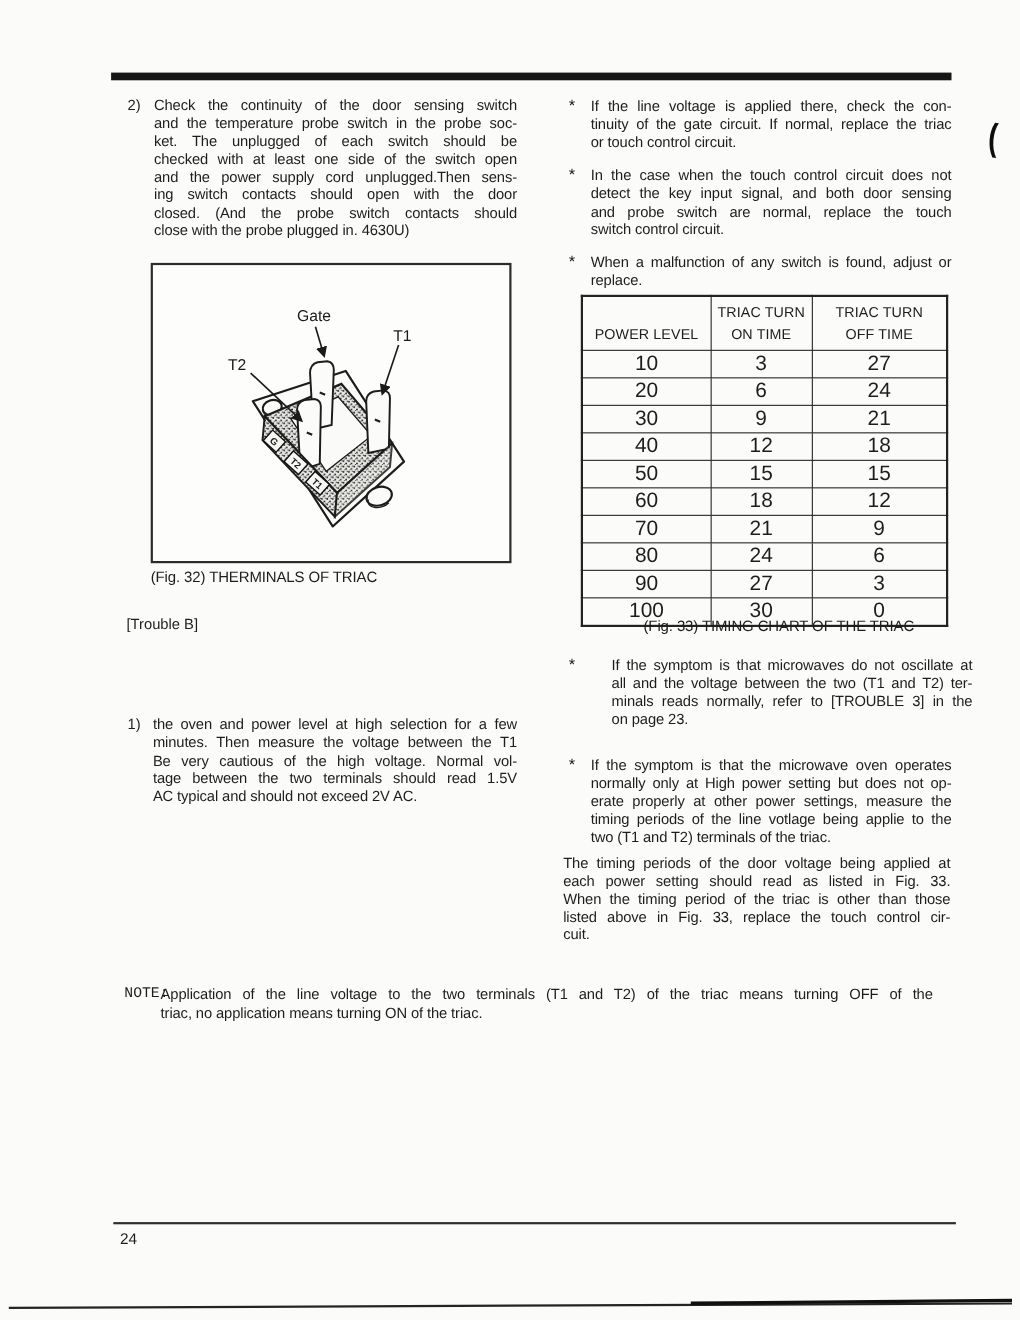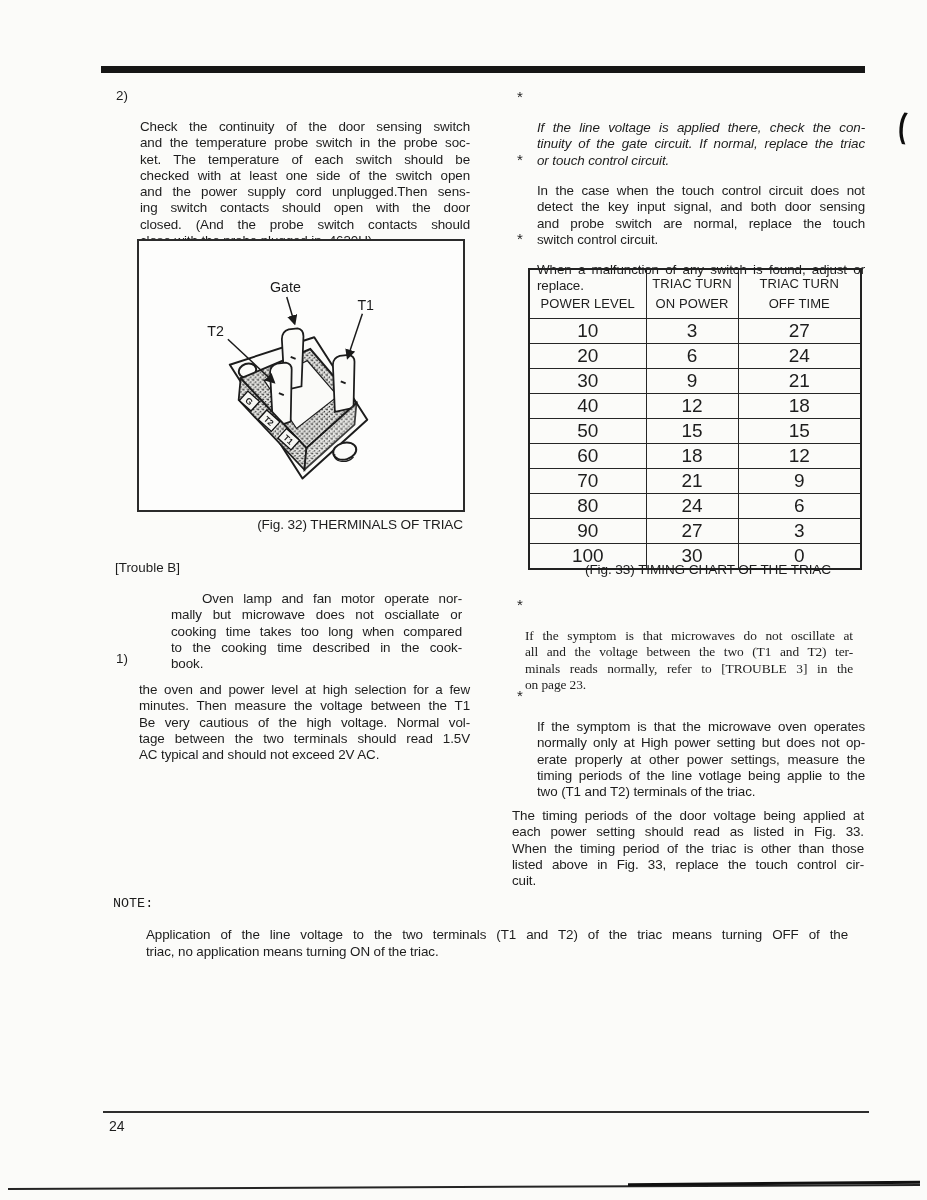--- a/index.html
+++ b/index.html
@@ -7,7 +7,7 @@
   .page{position:relative;width:927px;height:1200px;overflow:hidden;}
   .abs{position:absolute;}
   .topbar{left:101px;top:66px;width:764px;height:7px;background:#161616;}
-  .lines{font-size:13.4px;line-height:16.3px;letter-spacing:-0.1px;margin-top:31px;}
+  .lines{font-size:13.4px;line-height:16.3px;letter-spacing:-0.1px;}
   .tline{min-height:16.3px;white-space:nowrap;}
   .tline.just{white-space:normal;text-align:justify;text-align-last:justify;}
   .marker{font-size:13.4px;line-height:16.3px;}

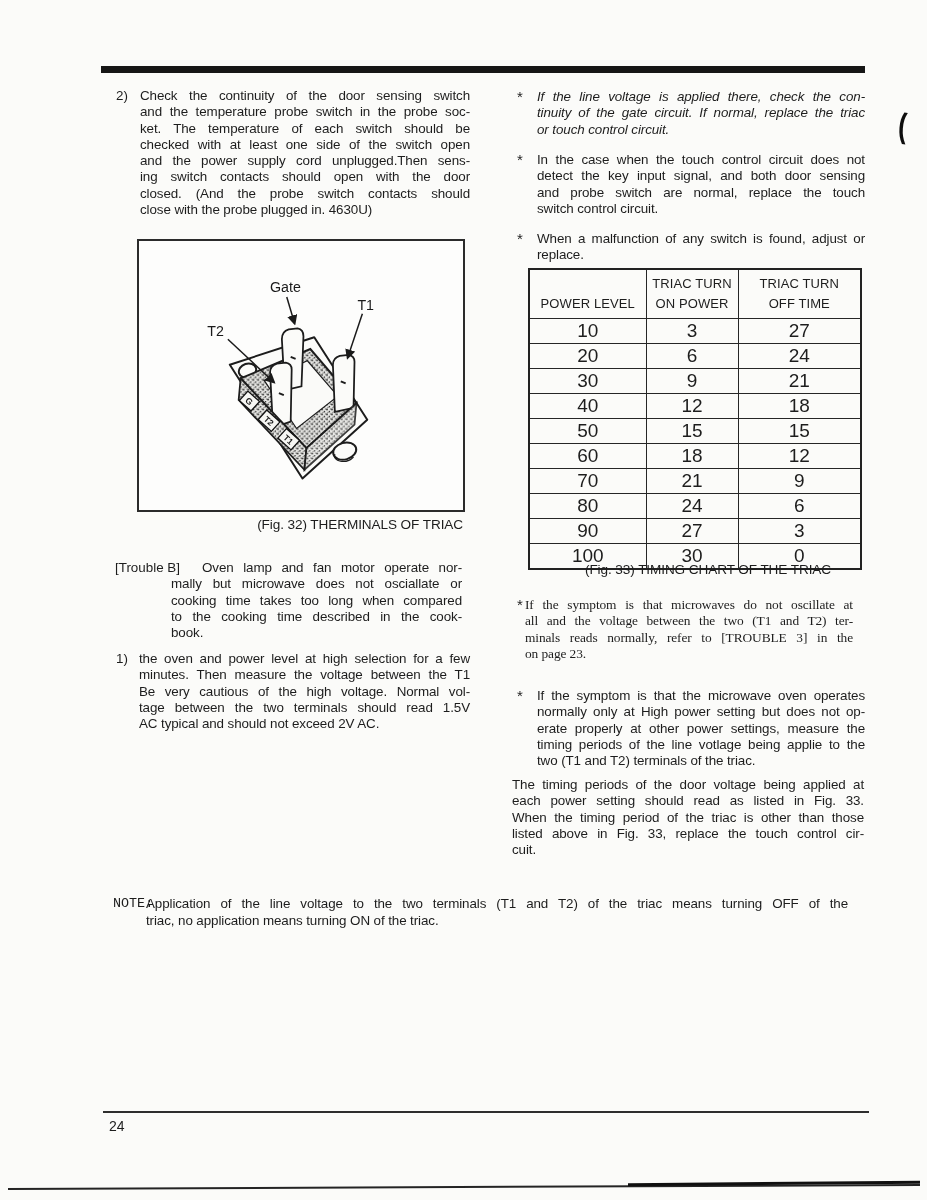--- a/index.html
+++ b/index.html
@@ -125,7 +125,7 @@
     </div>
 
   <span class="abs star" style="left:517px;top:89px;">*</span>
-  <div class="abs lines" style="left:537px;top:89px;width:328px;font-style:italic;">
+  <div class="abs lines" style="left:537px;top:89px;width:328px;">
       <div class="tline just">If the line voltage is applied there, check the con-</div>
       <div class="tline just">tinuity of the gate circuit. If normal, replace the triac</div>
       <div class="tline">or touch control circuit.</div>

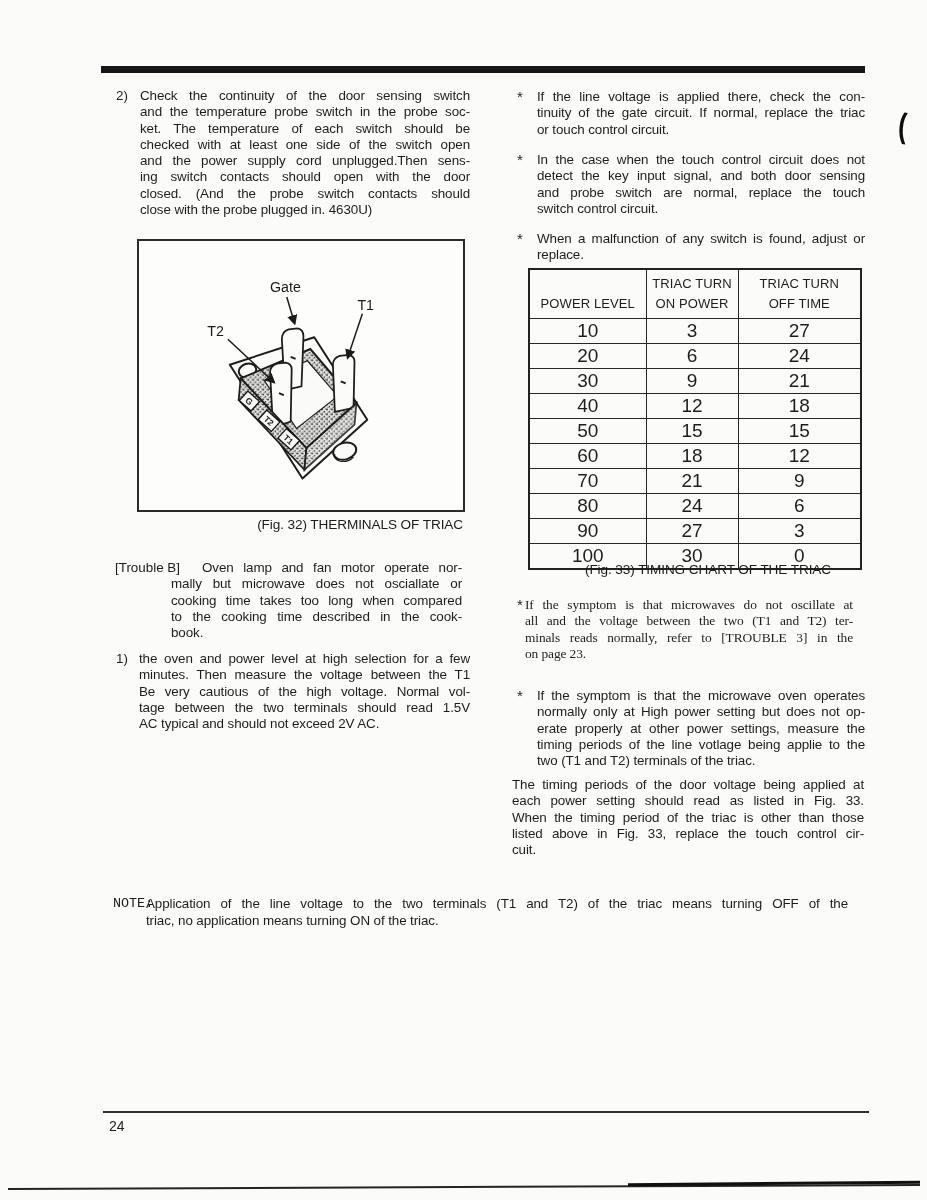--- a/index.html
+++ b/index.html
@@ -42,7 +42,7 @@
   <div class="abs lines" style="left:140px;top:88px;width:330px;">
       <div class="tline just">Check the continuity of the door sensing switch</div>
       <div class="tline just">and the temperature probe switch in the probe soc-</div>
-      <div class="tline just">ket. The temperature of each switch should be</div>
+      <div class="tline just">ket. The unplugged of each switch should be</div>
       <div class="tline just">checked with at least one side of the switch open</div>
       <div class="tline just">and the power supply cord unplugged.Then sens-</div>
       <div class="tline just">ing switch contacts should open with the door</div>

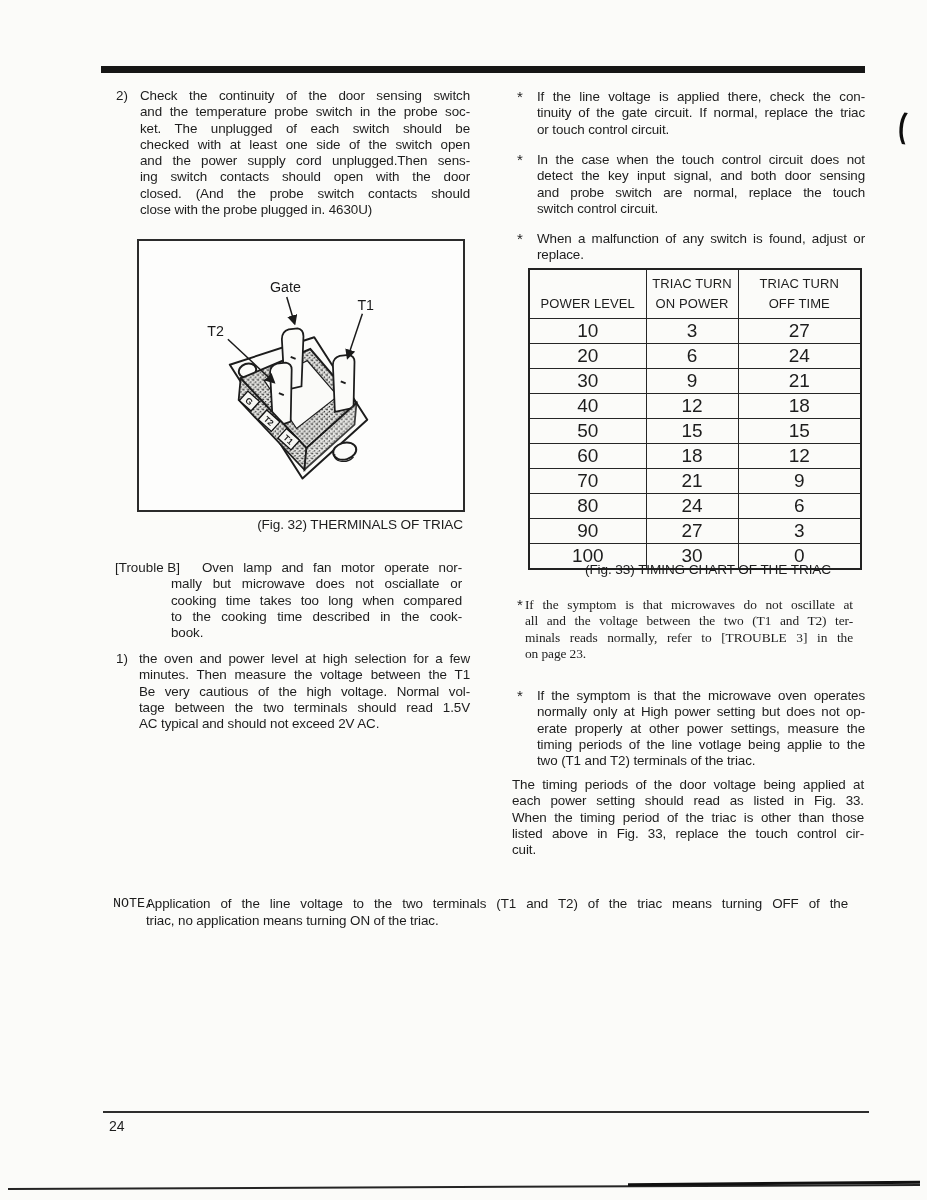--- a/index.html
+++ b/index.html
@@ -158,7 +158,7 @@
           </th>
           <th>
             <div>TRIAC TURN</div>
-            <div>ON POWER</div>
+            <div>ON TIME</div>
           </th>
           <th>
             <div>TRIAC TURN</div>

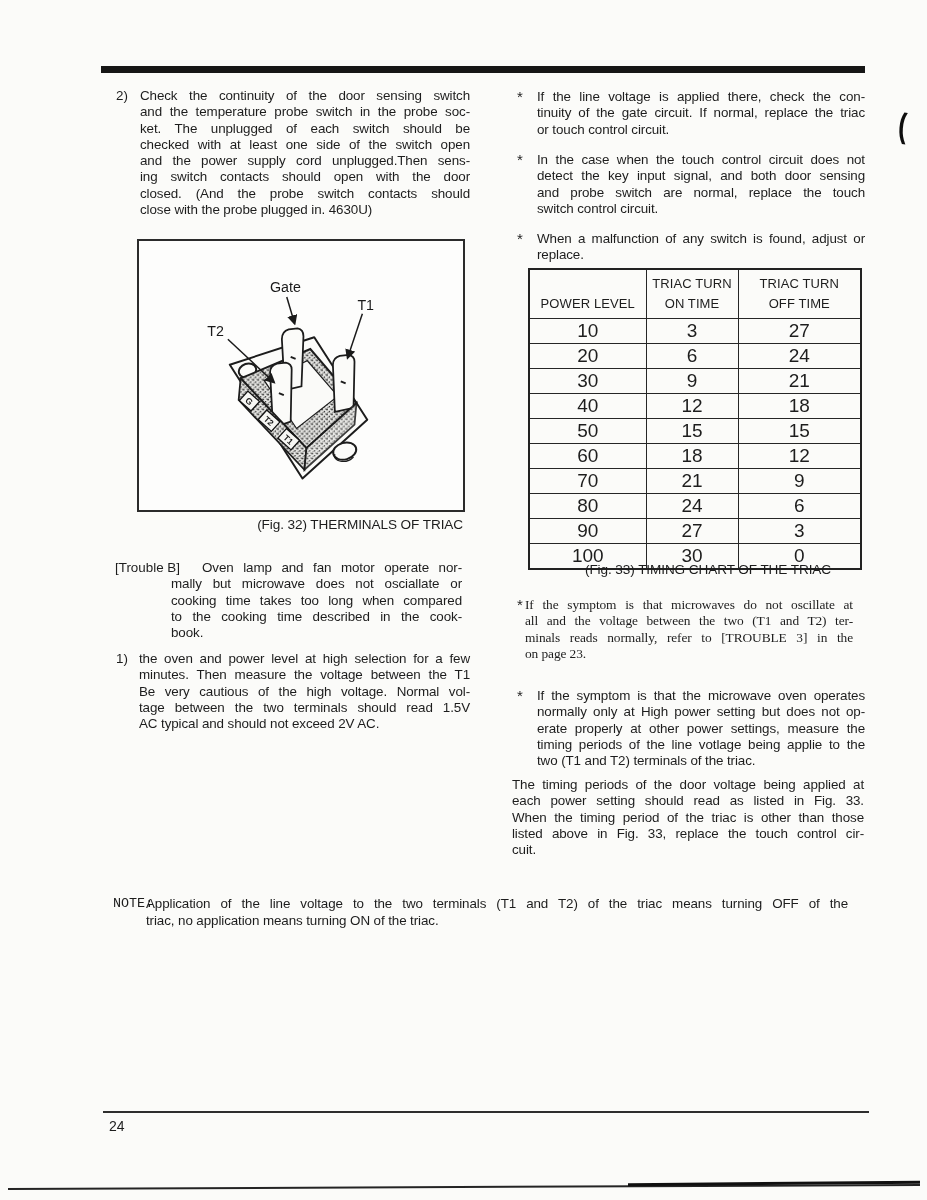--- a/index.html
+++ b/index.html
@@ -16,7 +16,7 @@
   .figure-box{left:137px;top:239px;width:328px;height:273px;border:2px solid #2b2b2b;background:#fdfdfc;box-sizing:border-box;}
   .figure-box svg{display:block;width:100%;height:100%;}
   .caption{font-size:13.6px;letter-spacing:-0.1px;}
-  .cap32{left:137px;top:517px;width:326px;text-align:right;}
+  .cap32{left:137px;top:517px;width:326px;}
   .cap33{left:543px;top:562px;width:330px;text-align:center;}
   table.timing{position:absolute;left:528px;top:268px;border-collapse:collapse;table-layout:fixed;width:332px;border:2px solid #222;}
   table.timing th,table.timing td{border:1.5px solid #262626;text-align:center;padding:0;font-weight:normal;}

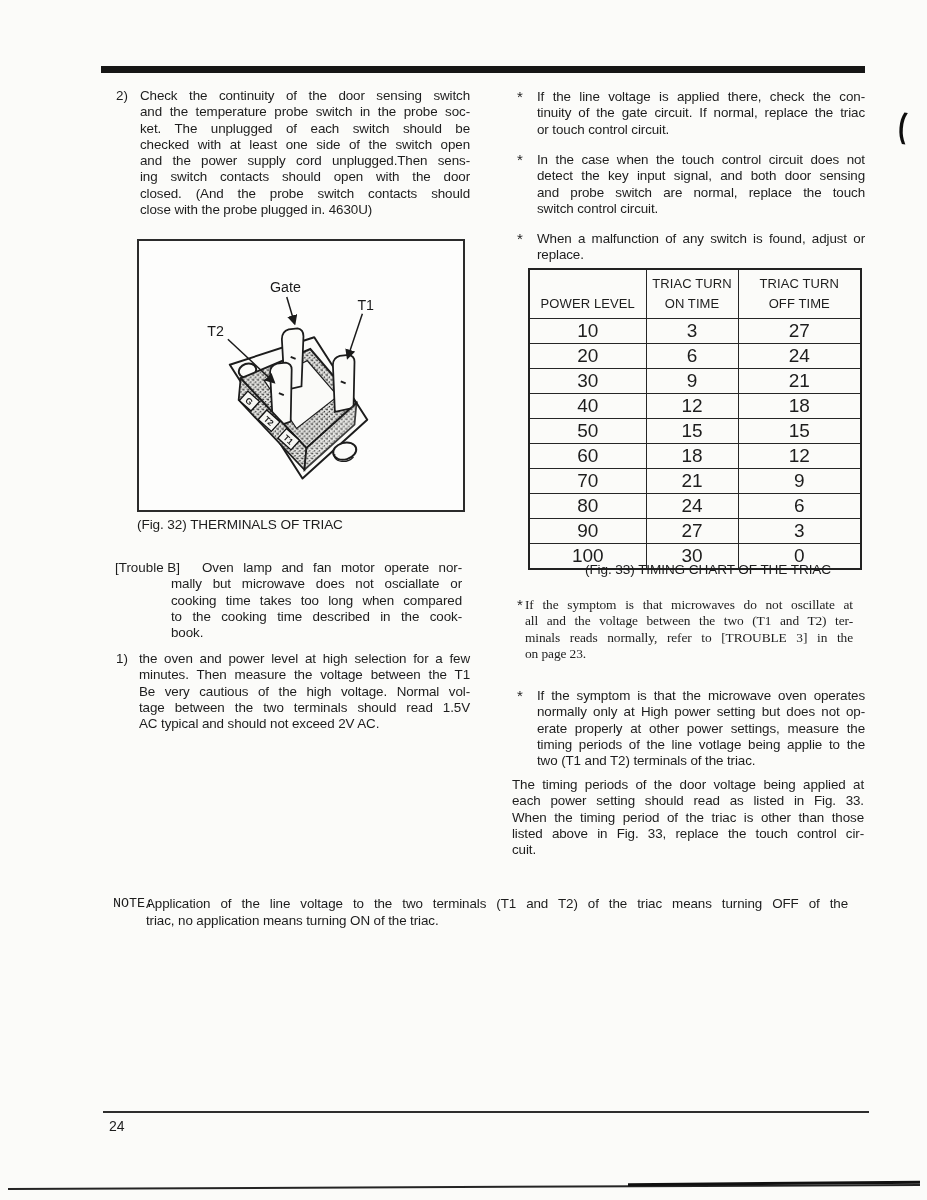--- a/index.html
+++ b/index.html
@@ -107,13 +107,6 @@
   <div class="abs caption cap32">(Fig. 32) THERMINALS OF TRIAC</div>
 
   <span class="abs marker" style="left:115px;top:560px;">[Trouble B]</span>
-  <div class="abs lines indent-first" style="left:171px;top:560px;width:291px;">
-      <div class="tline just">Oven lamp and fan motor operate nor-</div>
-      <div class="tline just">mally but microwave does not osciallate or</div>
-      <div class="tline just">cooking time takes too long when compared</div>
-      <div class="tline just">to the cooking time described in the cook-</div>
-      <div class="tline">book.</div>
-    </div>
 
   <span class="abs marker" style="left:116px;top:651px;">1)</span>
   <div class="abs lines" style="left:139px;top:651px;width:331px;">

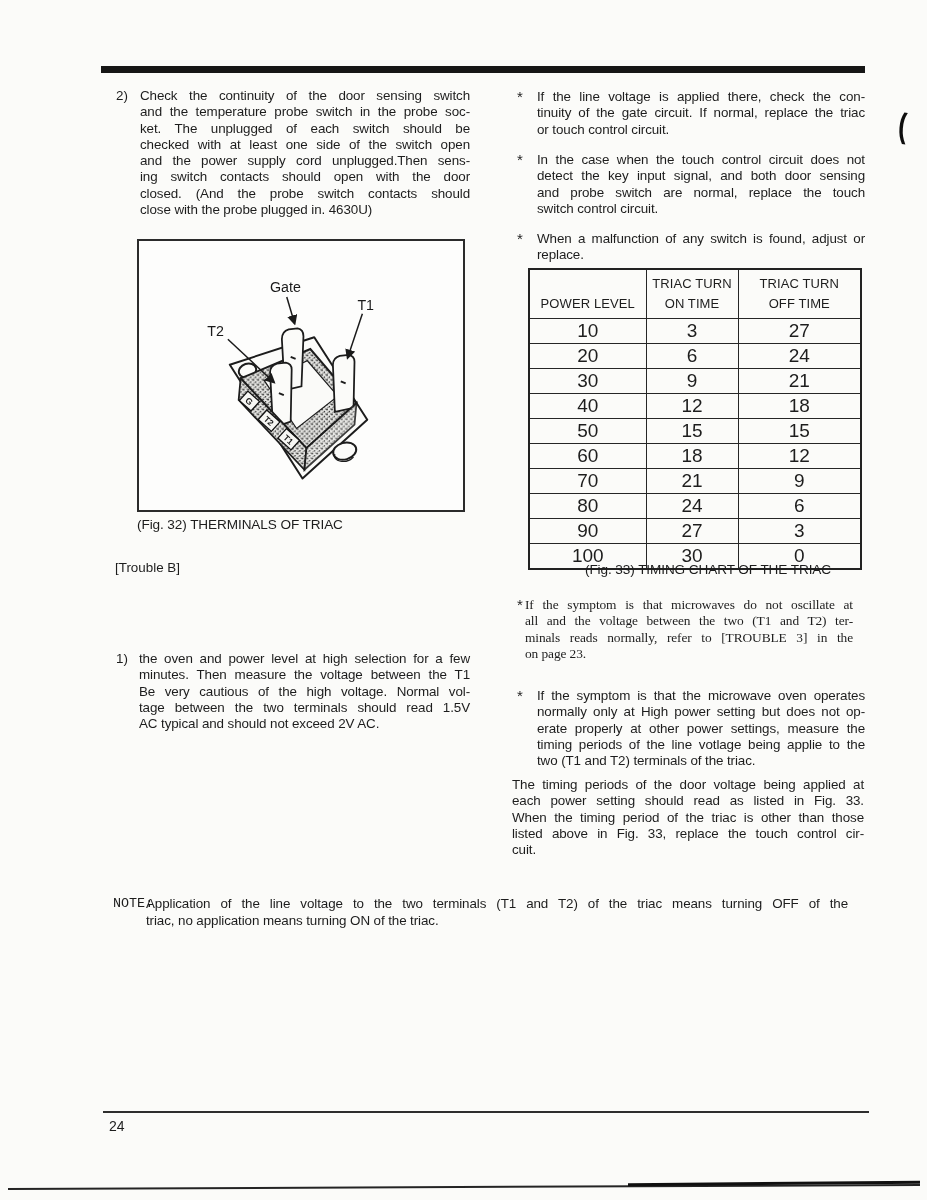--- a/index.html
+++ b/index.html
@@ -215,7 +215,7 @@
   <div class="abs caption cap33">(Fig. 33) TIMING CHART OF THE TRIAC</div>
 
   <span class="abs star" style="left:517px;top:597px;">*</span>
-  <div class="abs lines" style="left:525px;top:597px;width:328px;font-family:Liberation Serif, serif;">
+  <div class="abs lines" style="left:556px;top:597px;width:328px;">
       <div class="tline just">If the symptom is that microwaves do not oscillate at</div>
       <div class="tline just">all and the voltage between the two (T1 and T2) ter-</div>
       <div class="tline just">minals reads normally, refer to [TROUBLE 3] in the</div>

